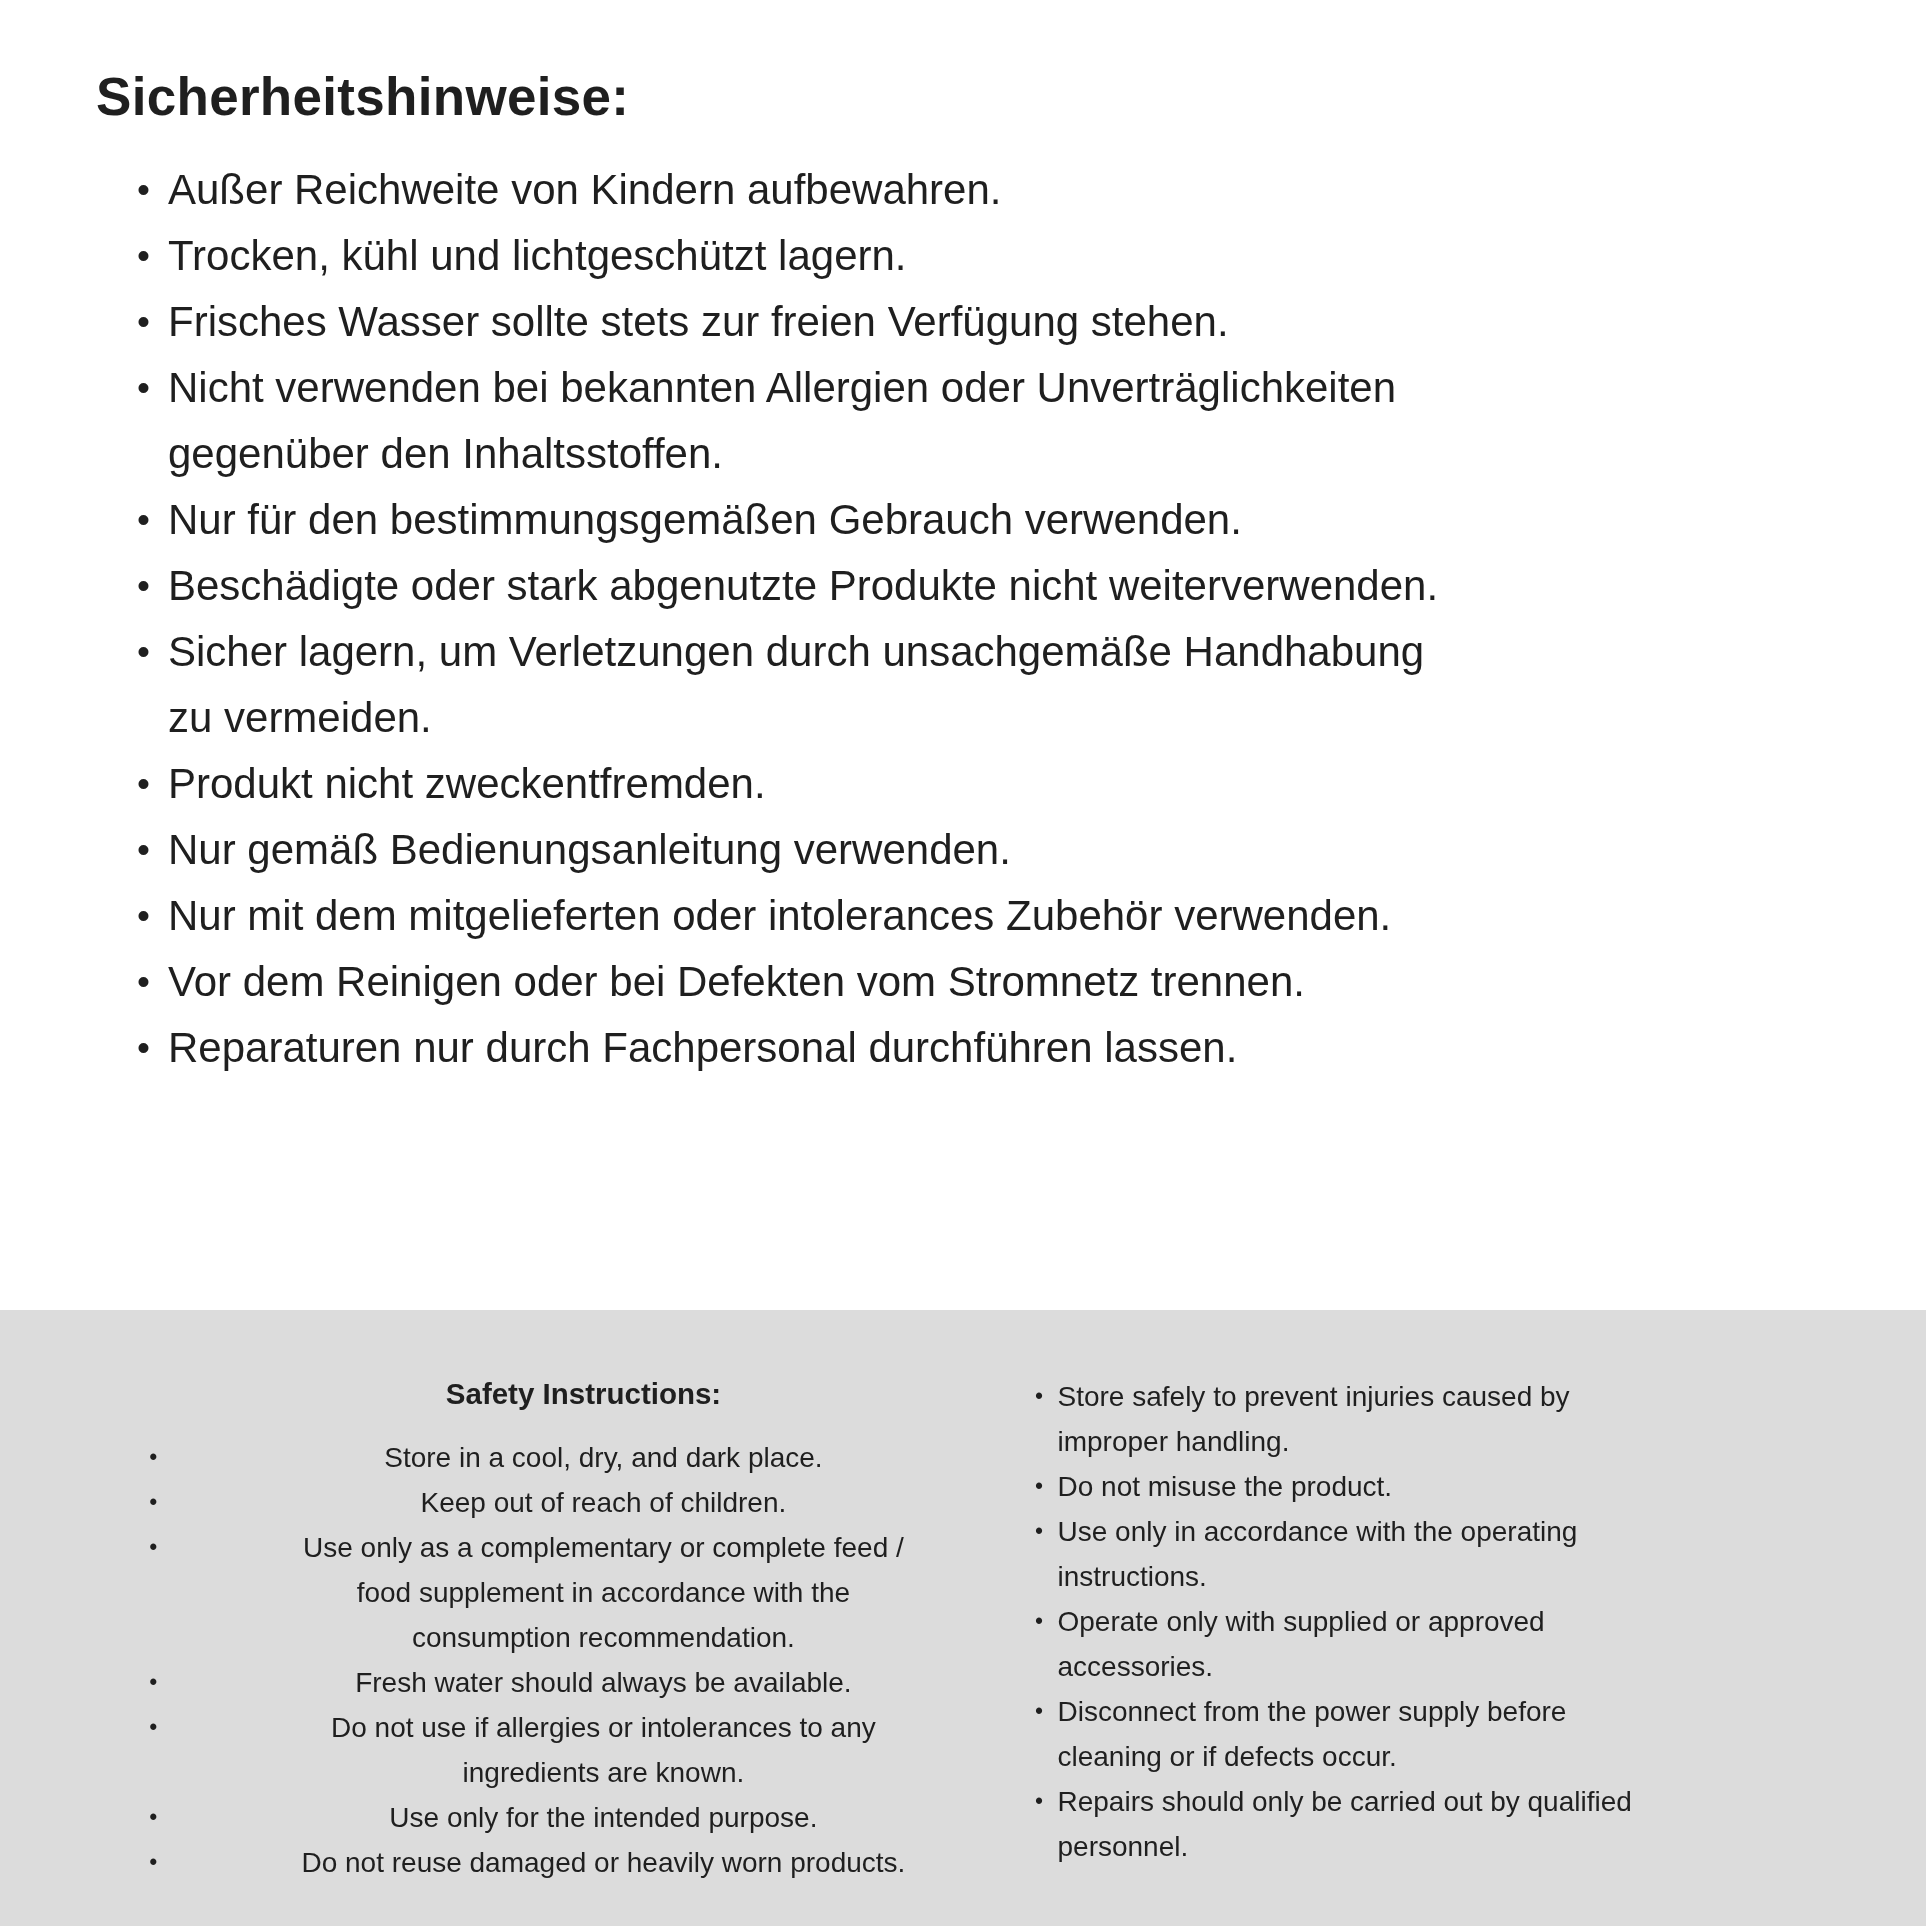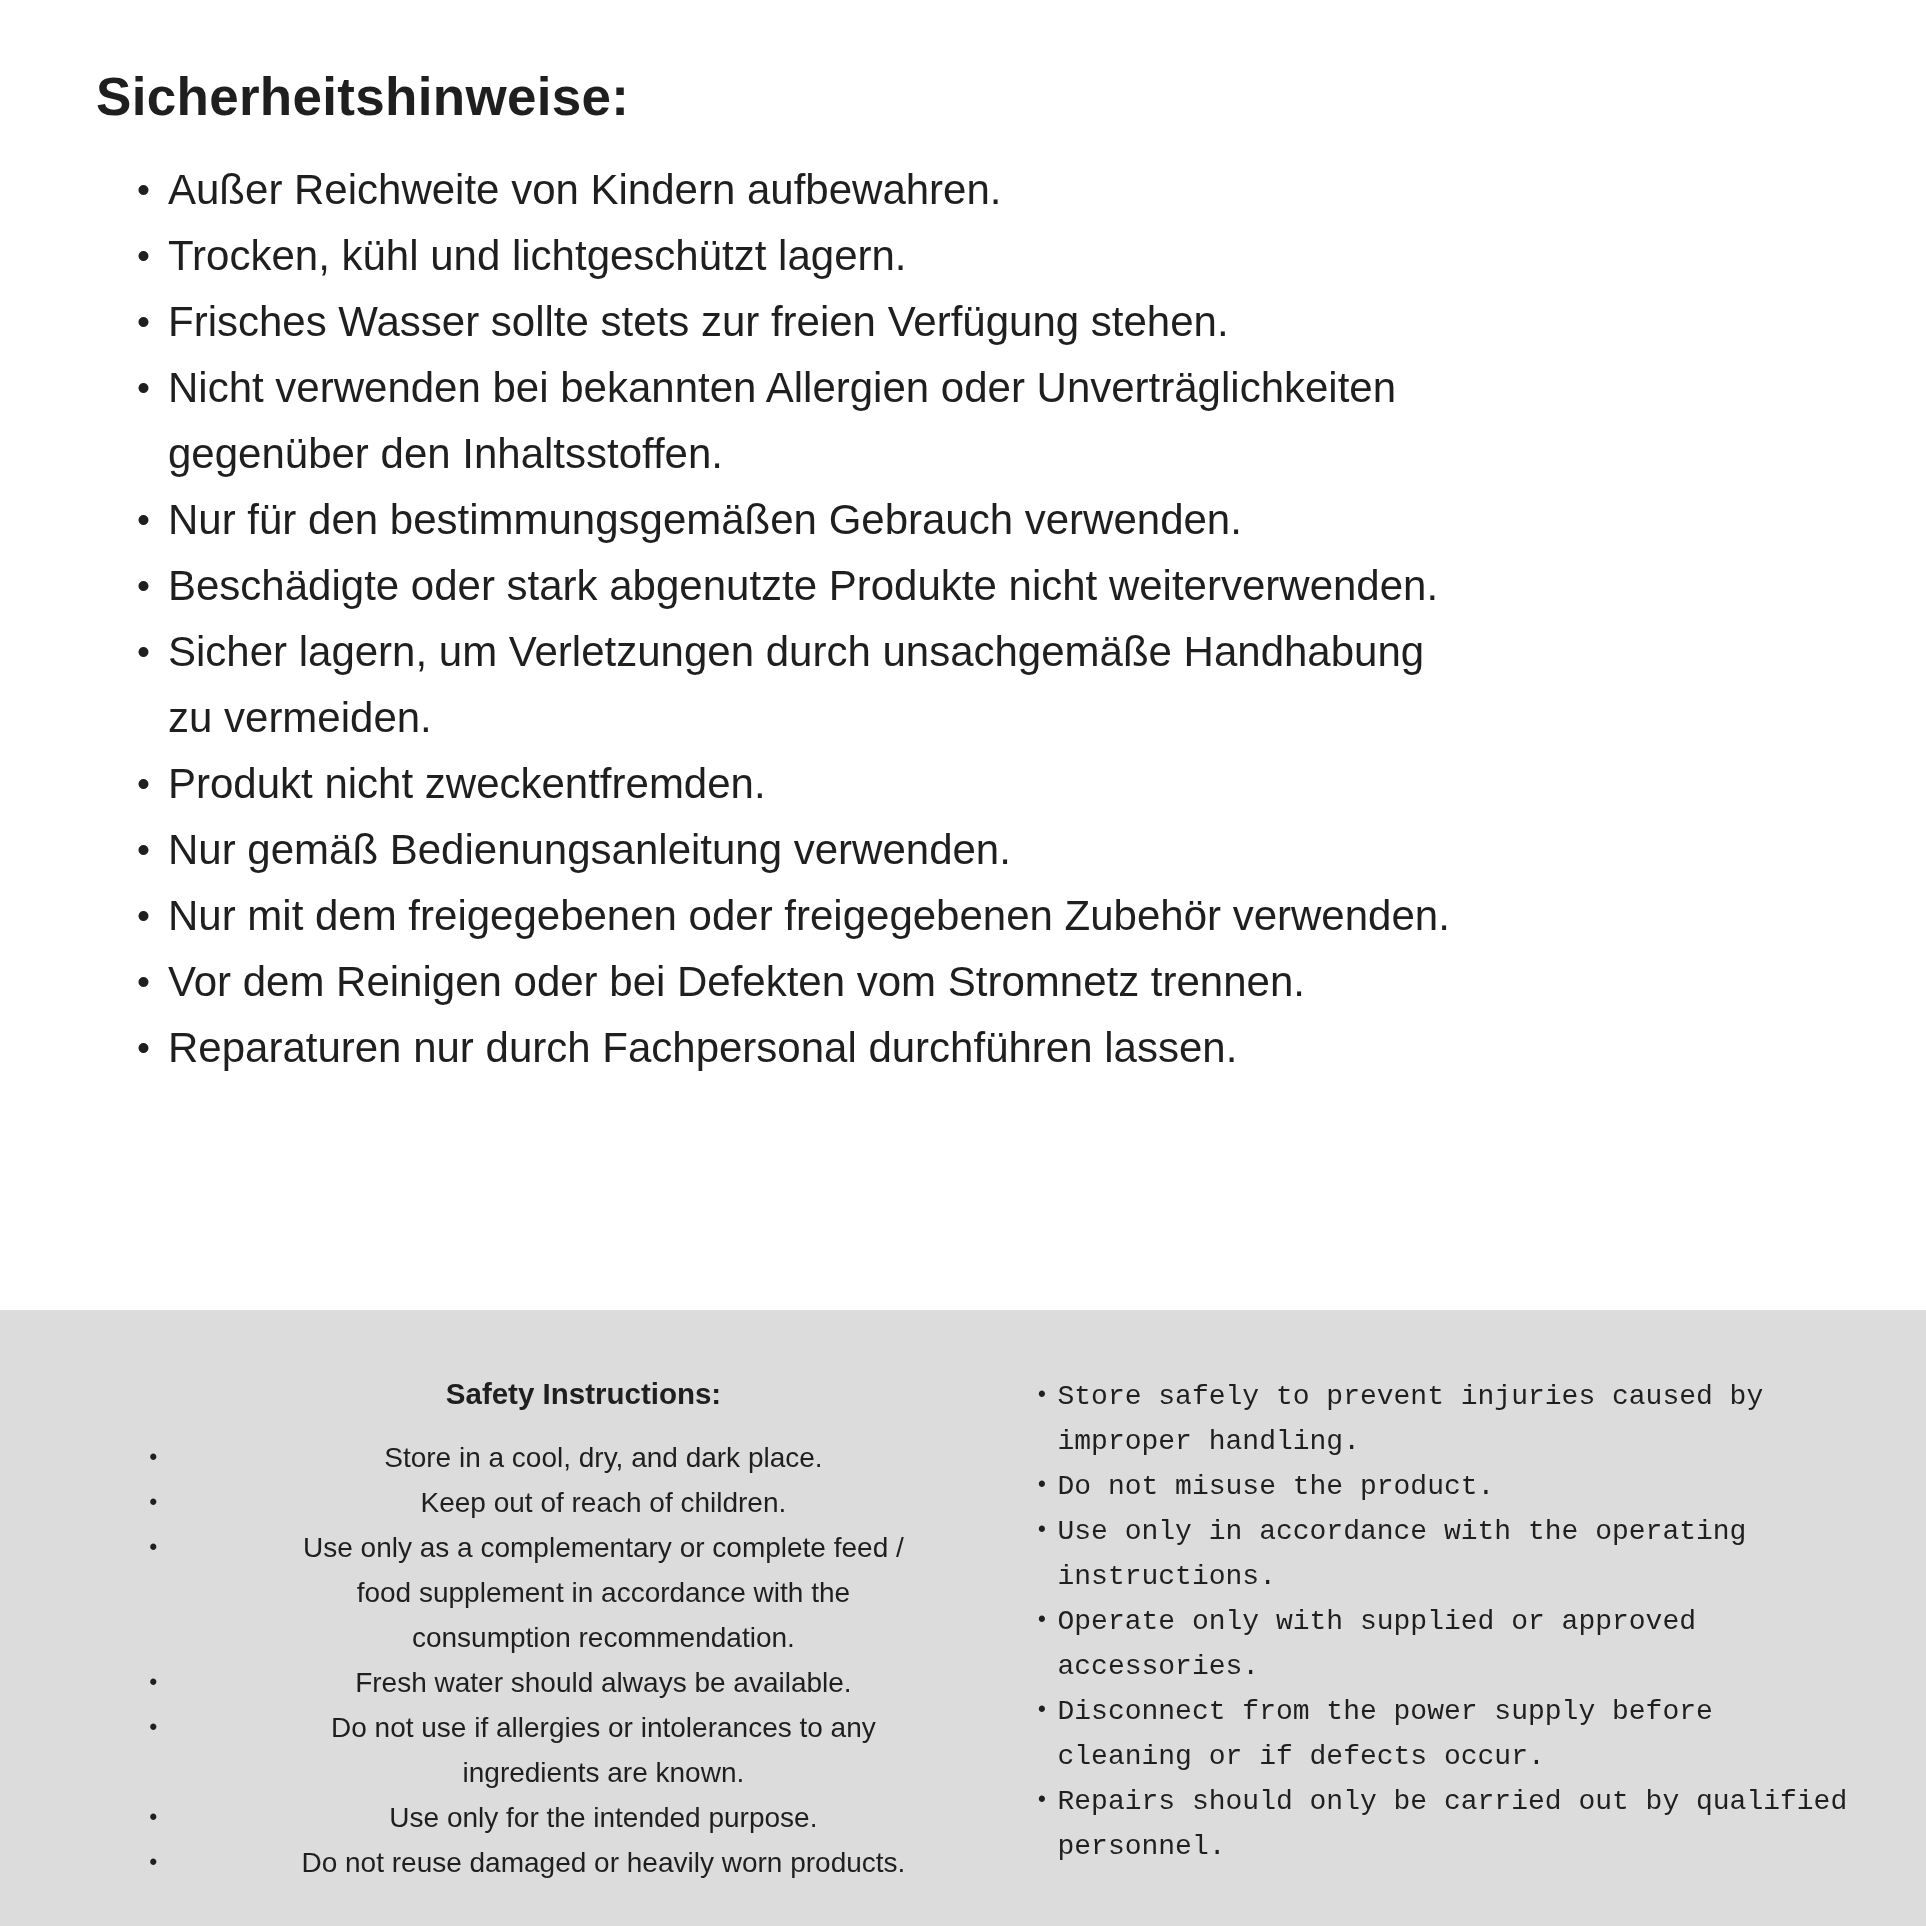--- a/index.html
+++ b/index.html
@@ -124,7 +124,7 @@
 zu vermeiden.</li>
       <li>Produkt nicht zweckentfremden.</li>
       <li>Nur gemäß Bedienungsanleitung verwenden.</li>
-      <li>Nur mit dem freigegebenen oder freigegebenen Zubehör verwenden.</li>
+      <li>Nur mit dem mitgelieferten oder intolerances Zubehör verwenden.</li>
       <li>Vor dem Reinigen oder bei Defekten vom Stromnetz trennen.</li>
       <li>Reparaturen nur durch Fachpersonal durchführen lassen.</li>
     </ul>

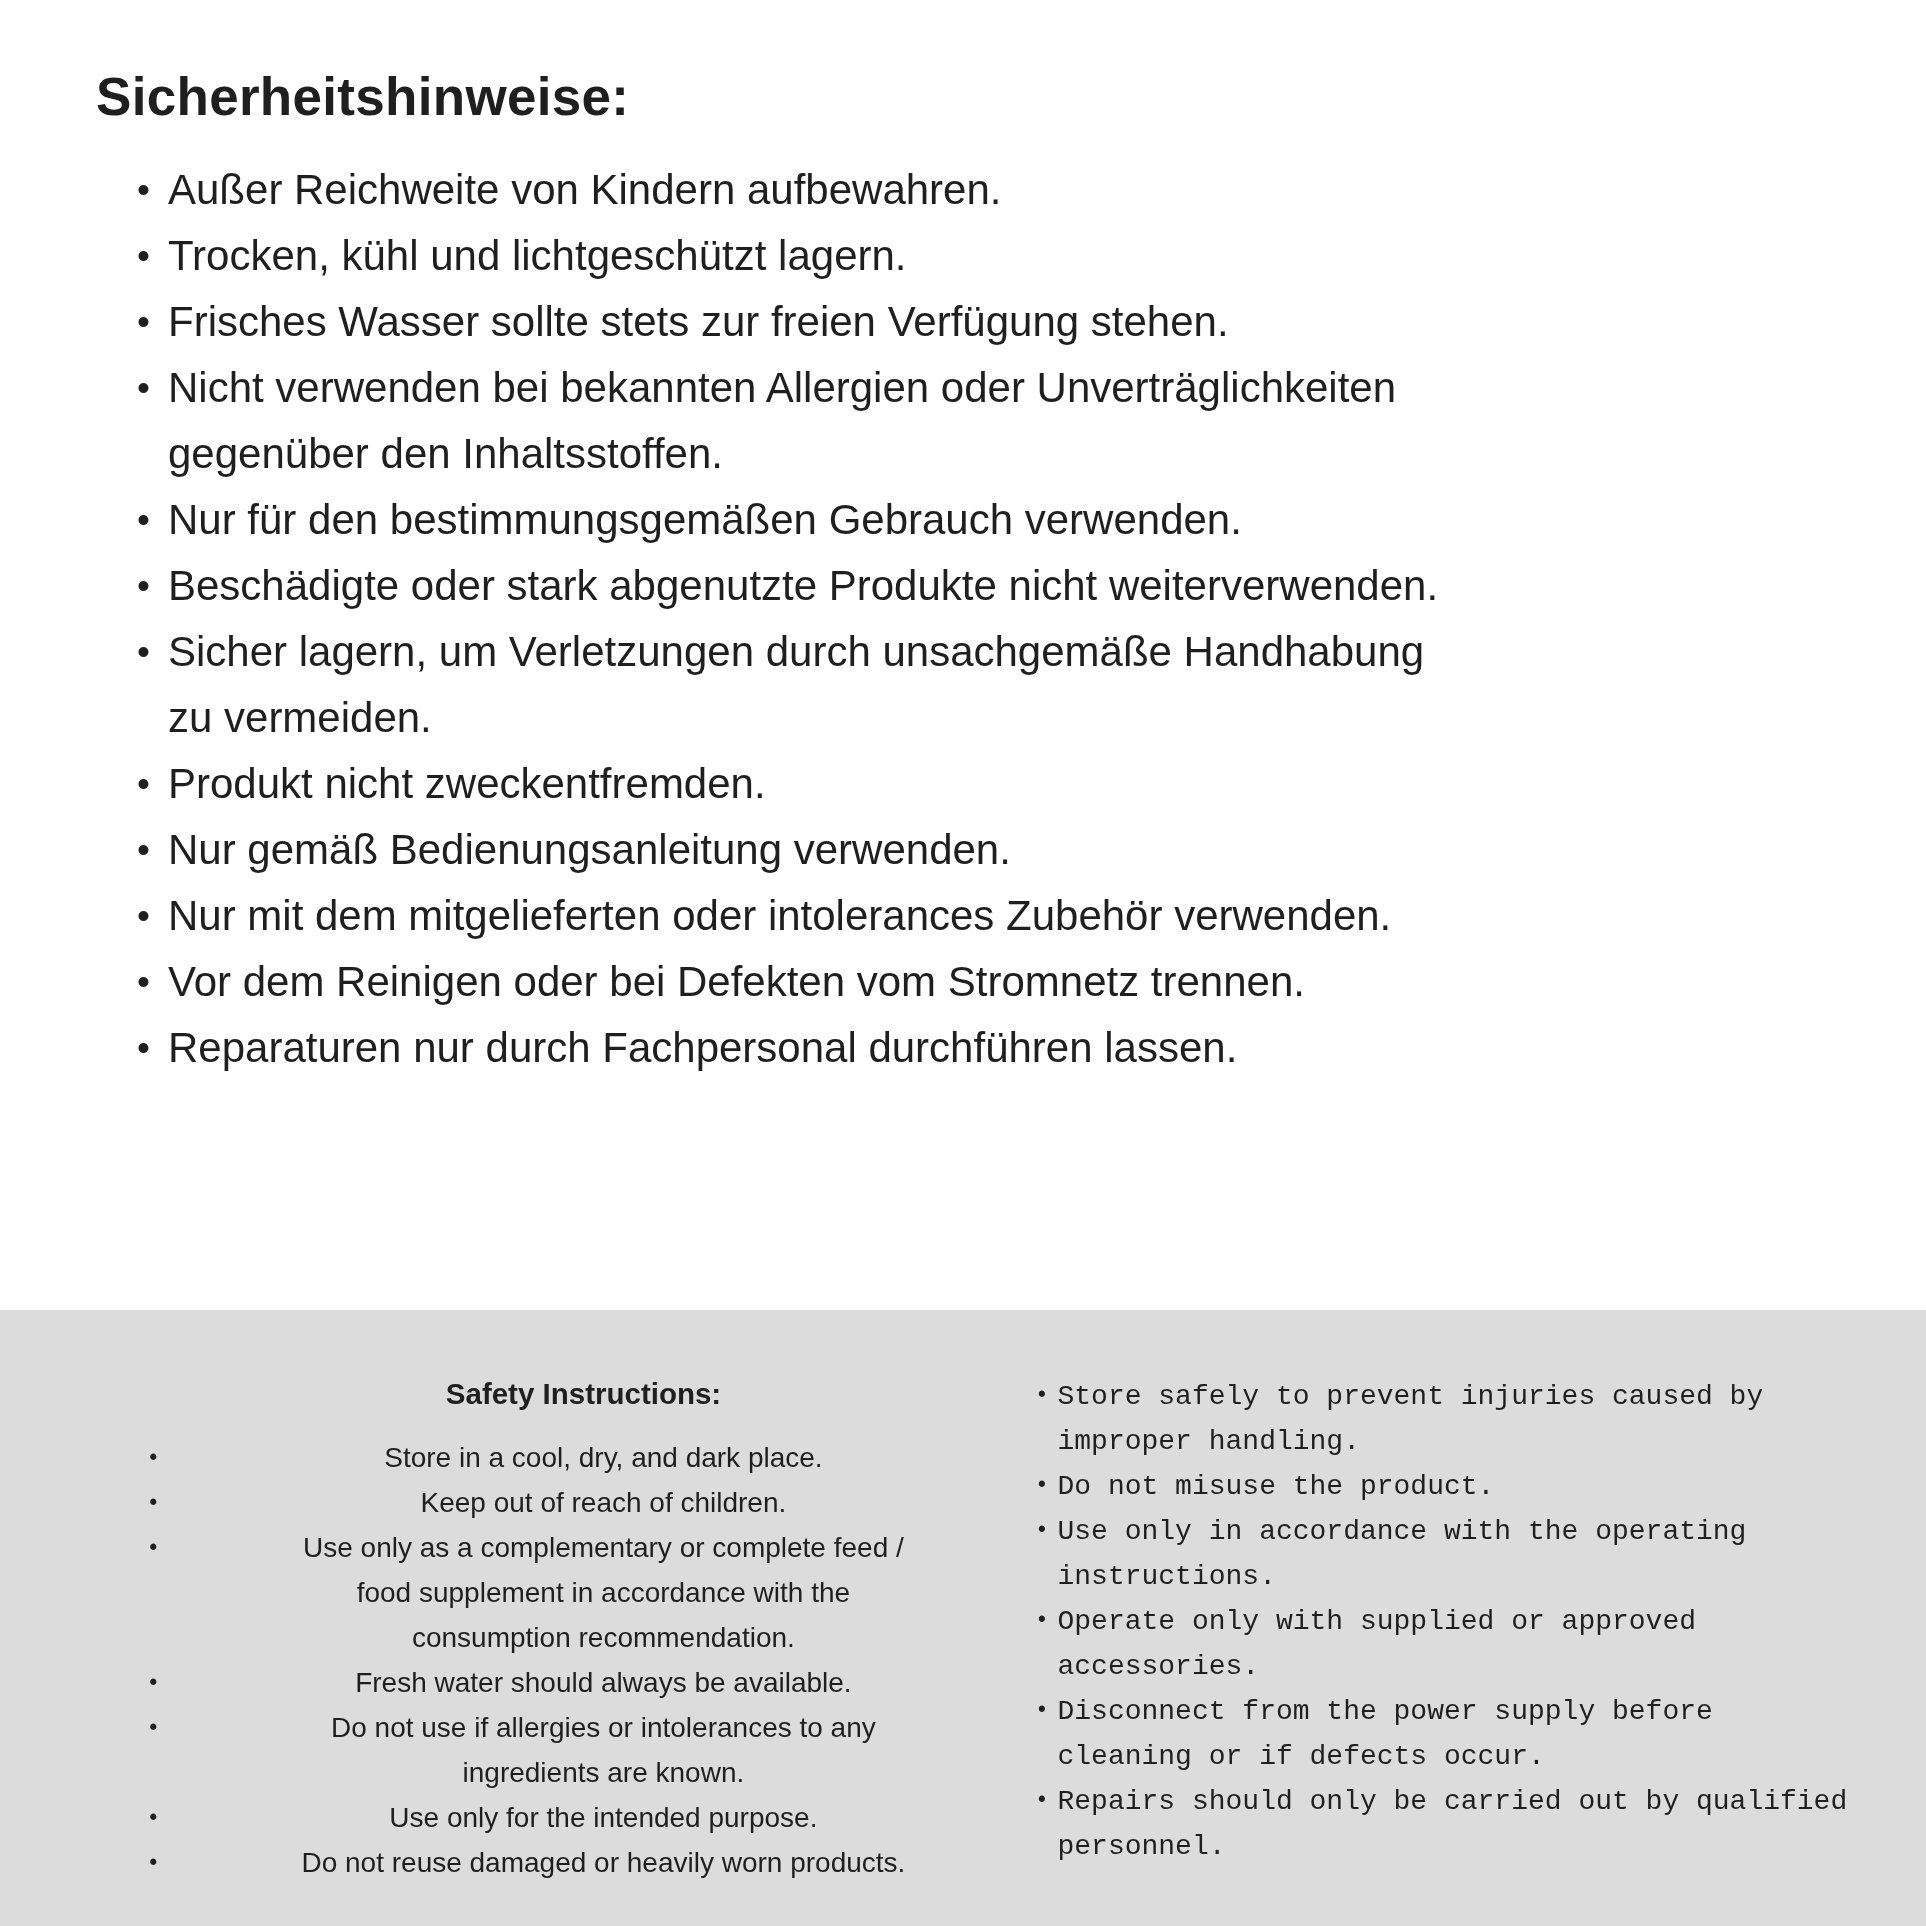--- a/index.html
+++ b/index.html
@@ -73,7 +73,6 @@
   }
   .col-right {
     flex: 1 1 auto;
-    font-family: Liberation Mono, monospace;
   }
   .english-title {
     margin: 0 0 22px 0;

